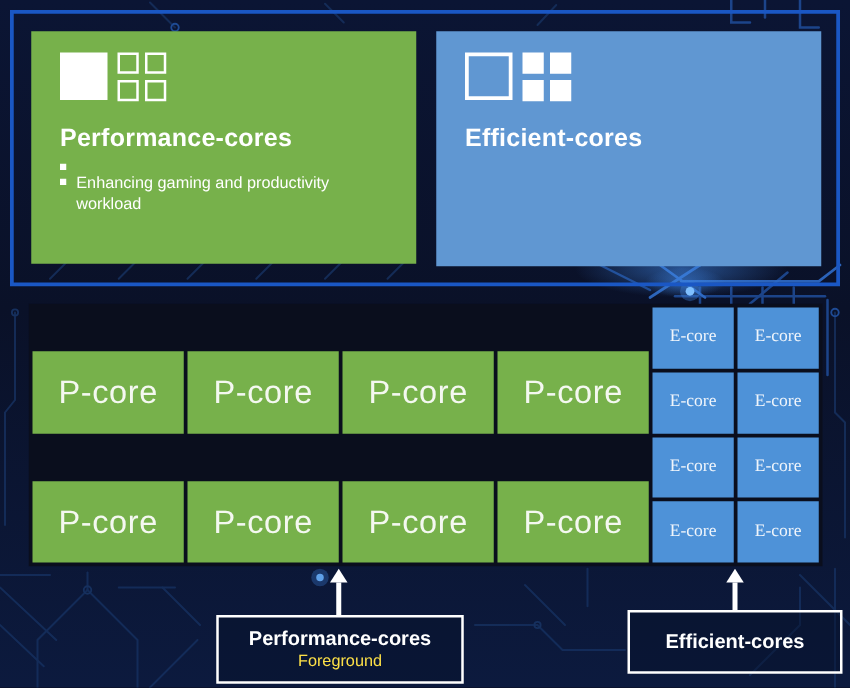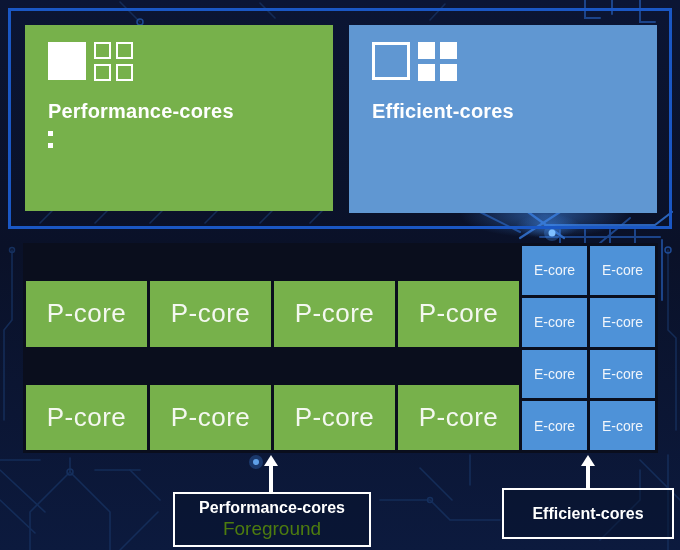--- a/index.html
+++ b/index.html
@@ -184,6 +184,7 @@
       </li>
       <li>
         <span class="bullet-sq"></span>
+        <span class="bullet-text">Enhancing gaming and productivity workload</span>
       </li>
     </ul>
   </div>

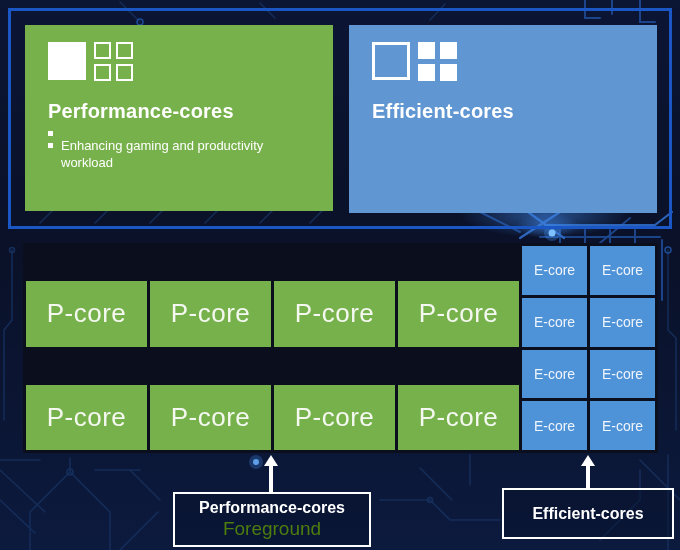--- a/index.html
+++ b/index.html
@@ -58,7 +58,7 @@
   .e-cell{
     background:var(--ecore-blue);
     display:flex;align-items:center;justify-content:center;
-    font-size:14px;color:#f0f5fb;
+    font-size:14px;color:#f0f5fb;font-family:Liberation Serif, serif;
   }
 
   

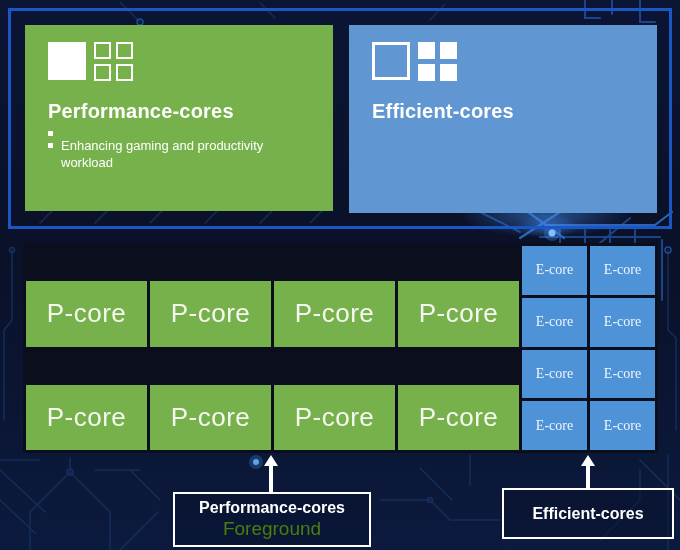--- a/index.html
+++ b/index.html
@@ -79,7 +79,7 @@
   .callout-p{left:173px;top:492px;width:198px;height:55px;}
   .callout-e{left:502px;top:488px;width:172px;height:51px;}
   .callout-title{font-size:16px;font-weight:bold;line-height:1.2;}
-  .callout-sub{font-size:19px;color:#4d7c0f;line-height:1.25;}
+  .callout-sub{font-size:13px;color:#fde047;line-height:1.25;}
 </style>
 </head>
 <body>

